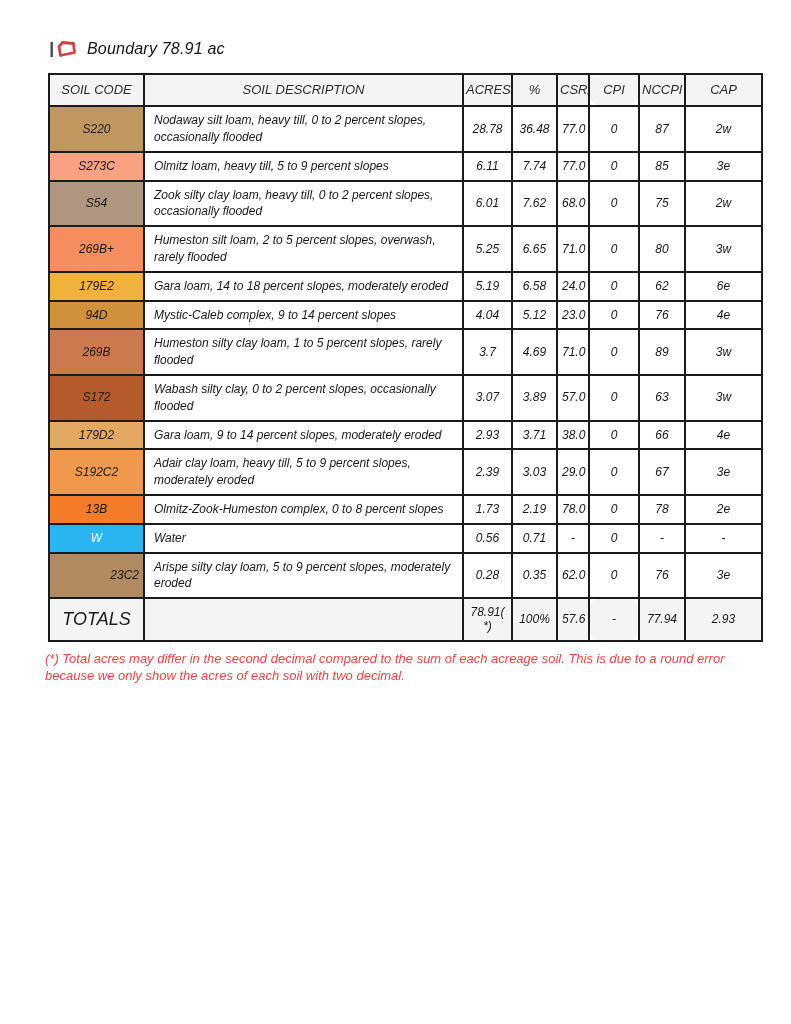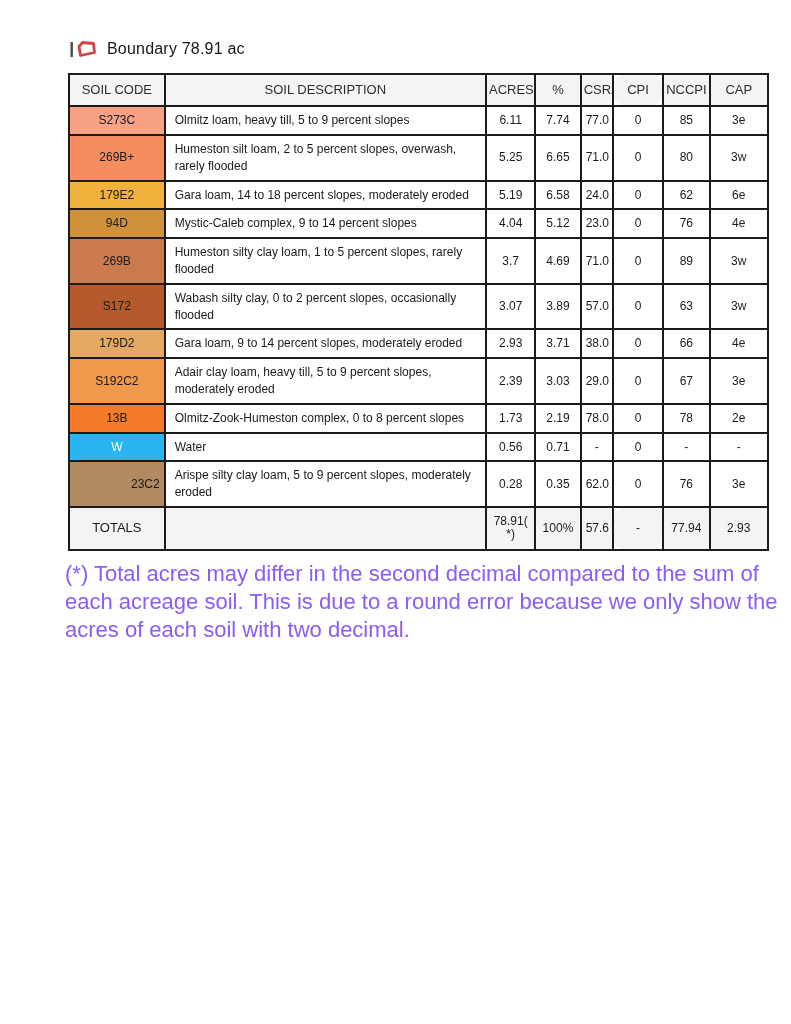--- a/index.html
+++ b/index.html
@@ -13,8 +13,9 @@
     width: 791px;
     height: 1024px;
     background: #ffffff;
-    padding: 38px 45px 0 68px;
+    padding: 38px 45px 0 48px;
     position: relative;
+    font-style: italic;
   }
   
   .boundary-header {

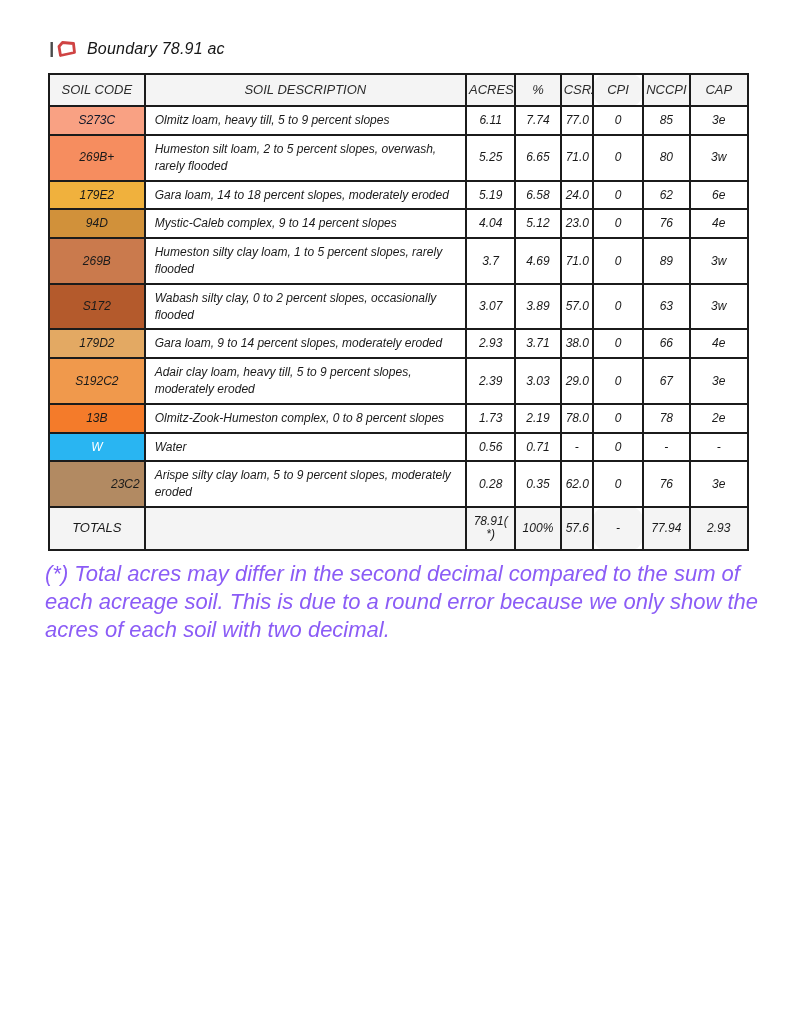--- a/index.html
+++ b/index.html
@@ -61,7 +61,7 @@
   .col-csr2        { width: 32px; }
   .col-cpi         { width: 50px; border-radius: 13px; }
   .col-nccpi       { width: 46px; }
-  .col-cap         { width: 58px; }
+  .col-cap         { width: 77px; }
   .totals-row td {
     background: #f4f4f4;
     height: 43px;

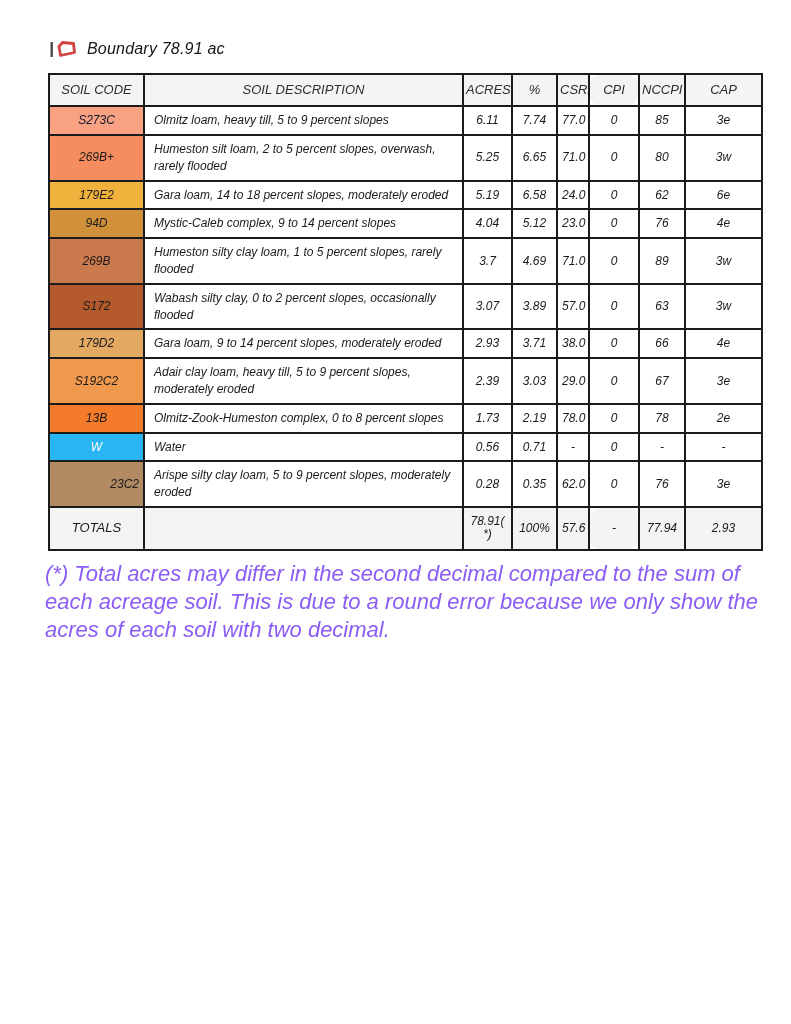--- a/index.html
+++ b/index.html
@@ -106,6 +106,16 @@
         </tr>
     </thead>
     <tbody>
+        <tr>
+          <td class="col-code" style="background: rgb(192, 152, 95); color: rgb(26, 26, 26);">S220</td>
+          <td class="col-description">Nodaway silt loam, heavy till, 0 to 2 percent slopes, occasionally flooded</td>
+          <td class="col-acres">28.78</td>
+          <td class="col-pct">36.48</td>
+          <td class="col-csr2">77.0</td>
+          <td class="col-cpi">0</td>
+          <td class="col-nccpi">87</td>
+          <td class="col-cap">2w</td>
+        </tr>
         <tr>
           <td class="col-code" style="background: rgb(249, 161, 131); color: #0f172a;">S273C</td>
           <td class="col-description">Olmitz loam, heavy till, 5 to 9 percent slopes</td>

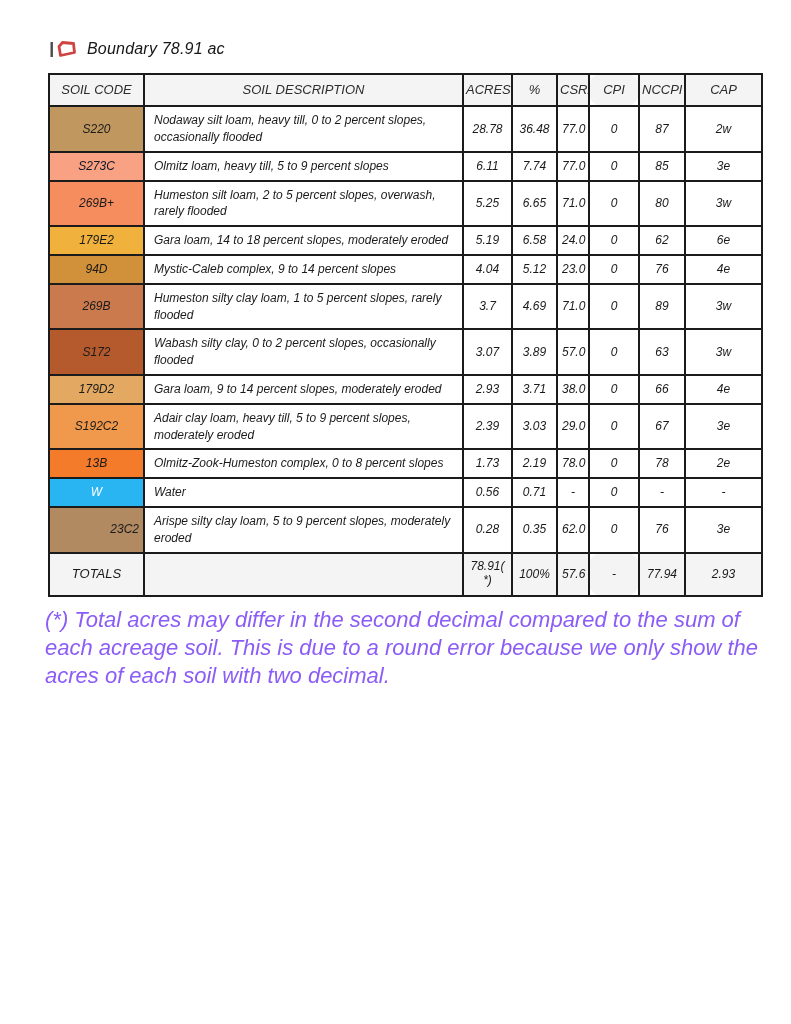--- a/index.html
+++ b/index.html
@@ -125,6 +125,16 @@
           <td class="col-cpi">0</td>
           <td class="col-nccpi">85</td>
           <td class="col-cap">3e</td>
+        </tr>
+        <tr>
+          <td class="col-code" style="background: rgb(174, 150, 128); color: rgb(26, 26, 26);">S54</td>
+          <td class="col-description">Zook silty clay loam, heavy till, 0 to 2 percent slopes, occasionally flooded</td>
+          <td class="col-acres">6.01</td>
+          <td class="col-pct">7.62</td>
+          <td class="col-csr2">68.0</td>
+          <td class="col-cpi">0</td>
+          <td class="col-nccpi">75</td>
+          <td class="col-cap">2w</td>
         </tr>
         <tr>
           <td class="col-code" style="background: rgb(246, 141, 95); color: rgb(26, 26, 26);">269B+</td>

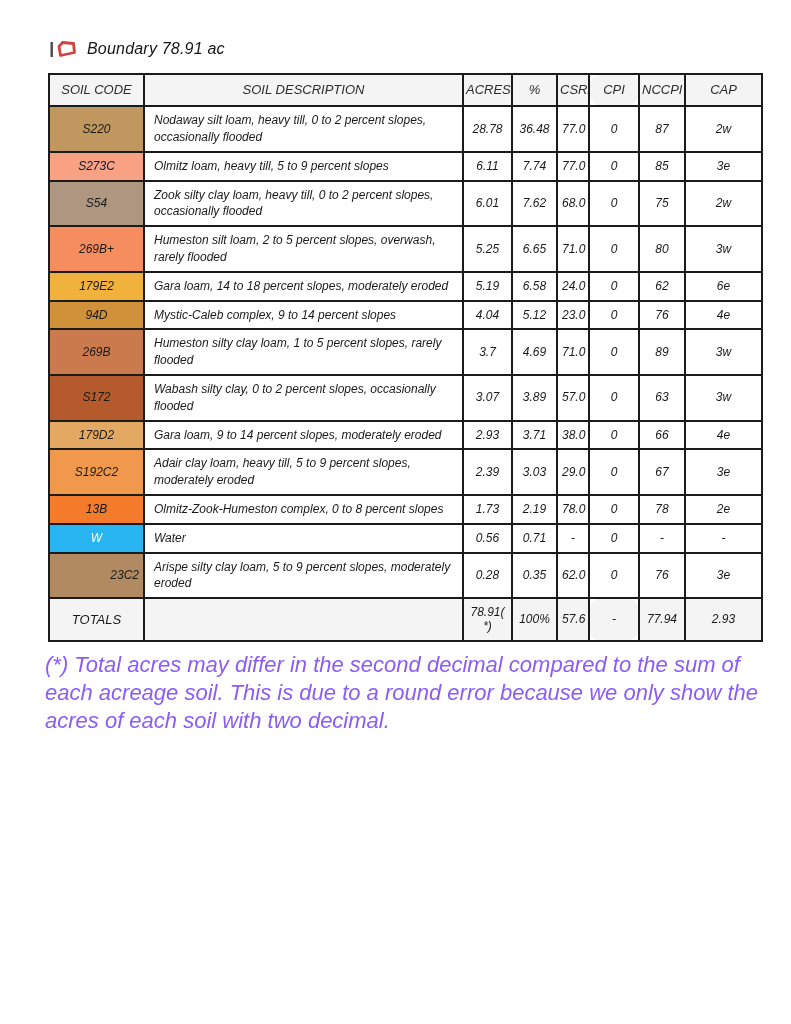--- a/index.html
+++ b/index.html
@@ -66,7 +66,7 @@
     background: #f4f4f4;
     height: 43px;
   }
-  .totals-row .totals-label { font-size: 13px; }
+  .totals-row .totals-label { font-size: 18px; }
   .totals-row .acres-total { white-space: pre-line; line-height: 1.15; }
   
   .footnote {

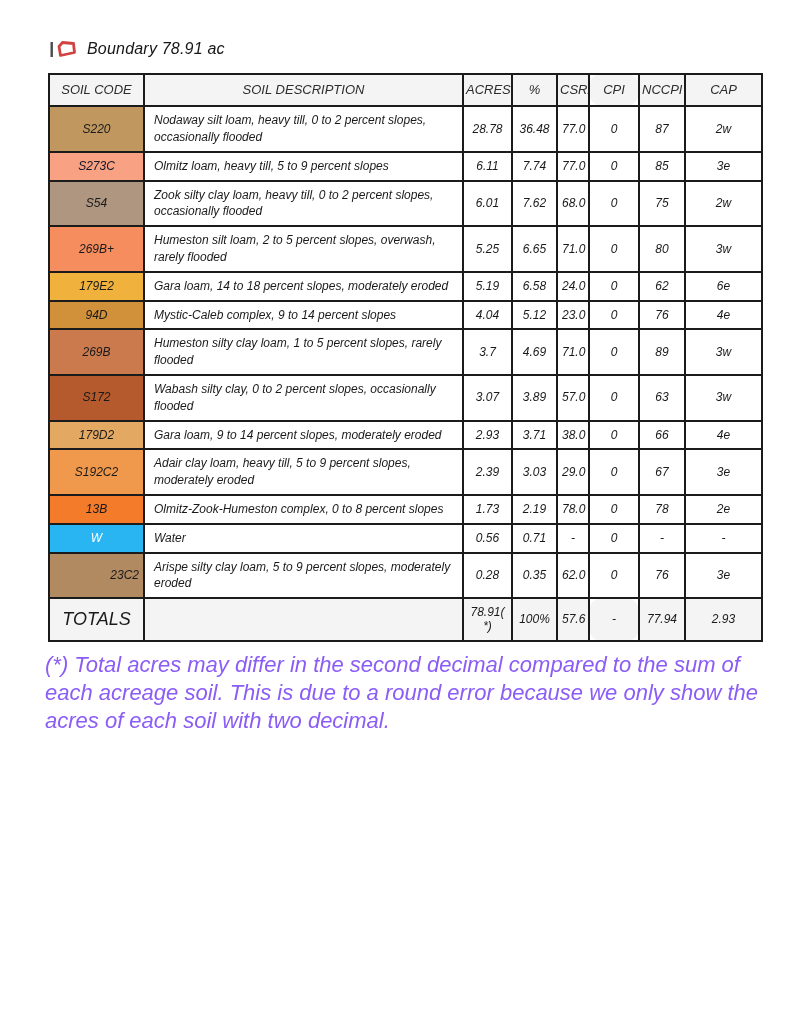--- a/index.html
+++ b/index.html
@@ -72,9 +72,9 @@
   .footnote {
     margin: 9px 0 0 -3px;
     width: 732px;
-    font-size: 22px;
+    font-size: 13px;
     line-height: 1.28;
-    color: #8b5cf6;
+    color: #ef4444;
   }
 </style>
 </head>

